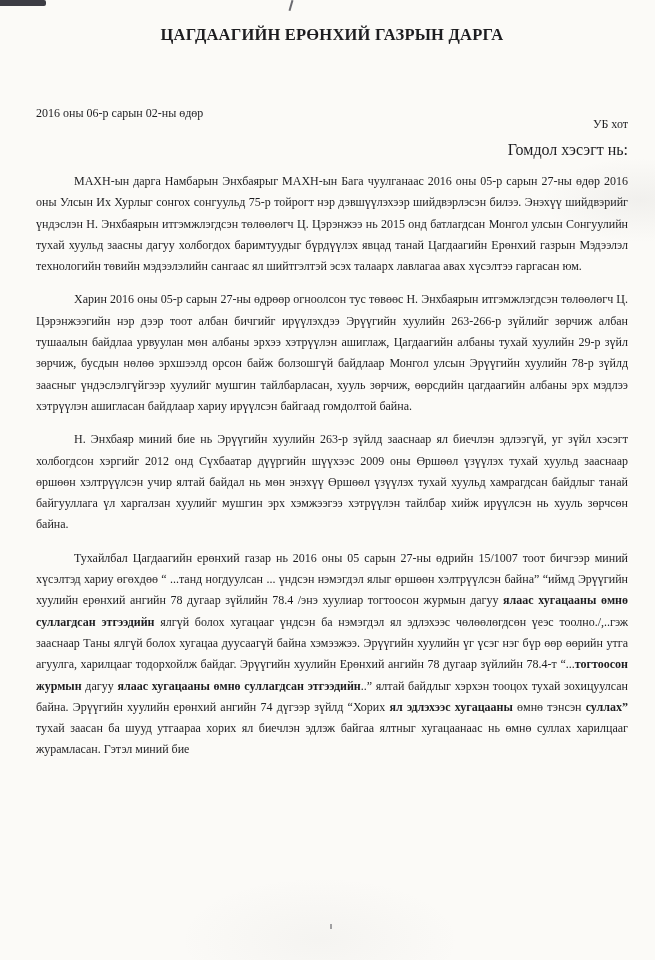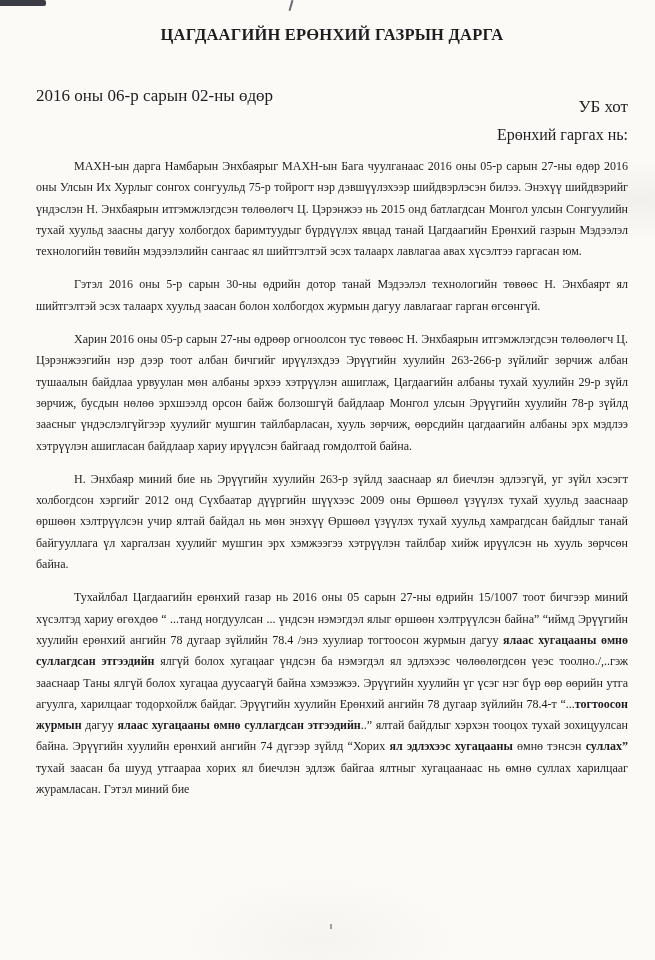--- a/index.html
+++ b/index.html
@@ -28,8 +28,8 @@
     display: flex;
     justify-content: space-between;
     align-items: flex-start;
-    margin-top: 36px;
-    font-size: 17px;
+    margin-top: 56px;
+    font-size: 12px;
   }
   .meta-city { margin-top: 11px; }
   .meta-subject {

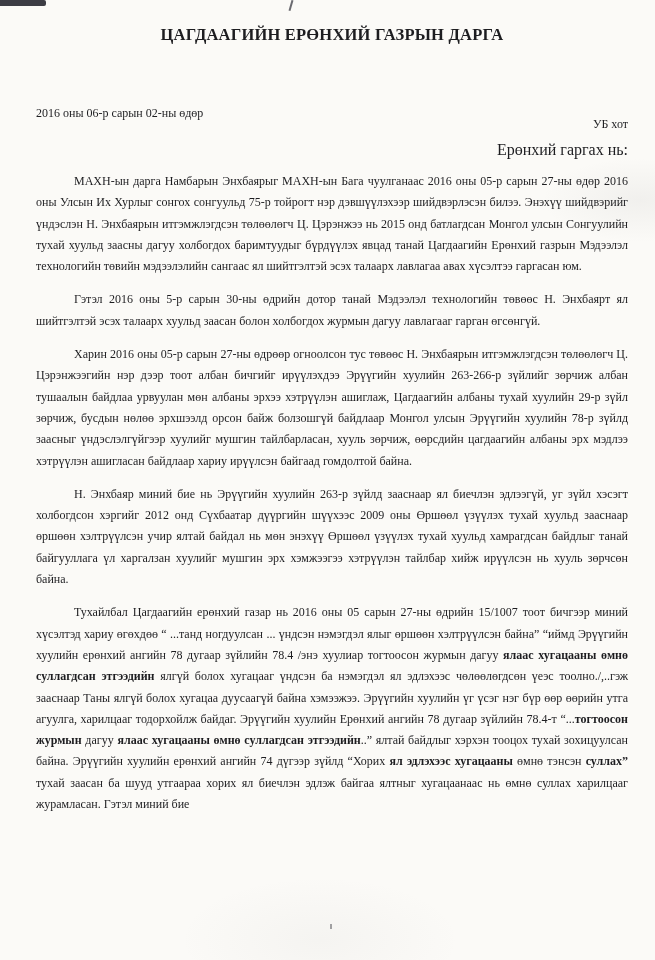--- a/index.html
+++ b/index.html
@@ -83,7 +83,7 @@
       <span class="meta-city">УБ хот</span>
     </div>
 
-    <div class="meta-subject">Ерөнхий гаргах нь:</div>
+    <div class="meta-subject">Гомдол хэсэгт нь:</div>
 
     <div class="doc-body">
         <p><span>МАХН-ын дарга Намбарын Энхбаярыг МАХН-ын Бага чуулганаас 2016 оны 05-р сарын 27-ны өдөр 2016 оны Улсын Их Хурлыг сонгох сонгуульд 75-р тойрогт нэр дэвшүүлэхээр шийдвэрлэсэн билээ. Энэхүү шийдвэрийг үндэслэн Н. Энхбаярын итгэмжлэгдсэн төлөөлөгч Ц. Цэрэнжээ нь 2015 онд батлагдсан Монгол улсын Сонгуулийн тухай хуульд заасны дагуу холбогдох баримтуудыг бүрдүүлэх явцад танай Цагдаагийн Ерөнхий газрын Мэдээлэл технологийн төвийн мэдээлэлийн сангаас ял шийтгэлтэй эсэх талаарх лавлагаа авах хүсэлтээ гаргасан юм.</span></p>

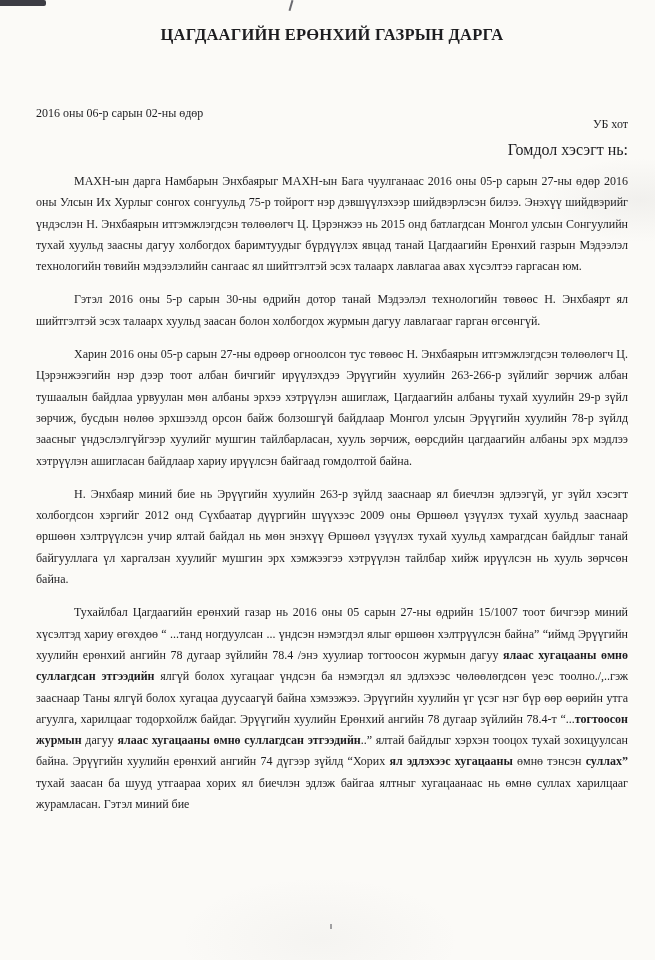--- a/index.html
+++ b/index.html
@@ -87,7 +87,6 @@
 
     <div class="doc-body">
         <p><span>МАХН-ын дарга Намбарын Энхбаярыг МАХН-ын Бага чуулганаас 2016 оны 05-р сарын 27-ны өдөр 2016 оны Улсын Их Хурлыг сонгох сонгуульд 75-р тойрогт нэр дэвшүүлэхээр шийдвэрлэсэн билээ. Энэхүү шийдвэрийг үндэслэн Н. Энхбаярын итгэмжлэгдсэн төлөөлөгч Ц. Цэрэнжээ нь 2015 онд батлагдсан Монгол улсын Сонгуулийн тухай хуульд заасны дагуу холбогдох баримтуудыг бүрдүүлэх явцад танай Цагдаагийн Ерөнхий газрын Мэдээлэл технологийн төвийн мэдээлэлийн сангаас ял шийтгэлтэй эсэх талаарх лавлагаа авах хүсэлтээ гаргасан юм.</span></p>
-        <p><span>Гэтэл 2016 оны 5-р сарын 30-ны өдрийн дотор танай  Мэдээлэл технологийн төвөөс Н. Энхбаярт ял шийтгэлтэй эсэх талаарх хуульд заасан болон холбогдох журмын дагуу лавлагааг гарган өгсөнгүй.</span></p>
         <p><span>Харин 2016 оны 05-р сарын 27-ны өдрөөр огноолсон тус төвөөс  Н. Энхбаярын итгэмжлэгдсэн төлөөлөгч Ц. Цэрэнжээгийн нэр дээр тоот албан бичгийг ирүүлэхдээ Эрүүгийн хуулийн 263-266-р зүйлийг зөрчиж албан тушаалын байдлаа урвуулан мөн албаны эрхээ хэтрүүлэн ашиглаж,  Цагдаагийн албаны тухай хуулийн 29-р зүйл зөрчиж, бусдын нөлөө эрхшээлд орсон байж болзошгүй байдлаар  Монгол улсын Эрүүгийн хуулийн 78-р зүйлд заасныг үндэслэлгүйгээр хуулийг мушгин тайлбарласан, хууль зөрчиж, өөрсдийн цагдаагийн албаны эрх мэдлээ хэтрүүлэн ашигласан байдлаар хариу ирүүлсэн байгаад гомдолтой байна.</span></p>
         <p><span>Н. Энхбаяр миний бие нь Эрүүгийн хуулийн 263-р зүйлд зааснаар ял биечлэн эдлээгүй, уг зүйл хэсэгт холбогдсон хэргийг 2012 онд Сүхбаатар дүүргийн шүүхээс 2009 оны Өршөөл үзүүлэх тухай хуульд зааснаар өршөөн хэлтрүүлсэн учир ялтай байдал нь мөн энэхүү Өршөөл үзүүлэх тухай хуульд хамрагдсан байдлыг танай байгууллага үл харгалзан хуулийг мушгин эрх хэмжээгээ хэтрүүлэн тайлбар хийж ирүүлсэн нь хууль зөрчсөн байна.</span></p>
         <p><span>Тухайлбал Цагдаагийн ерөнхий газар нь 2016 оны 05 сарын 27-ны өдрийн 15/1007 тоот бичгээр миний хүсэлтэд хариу өгөхдөө “ ...танд ногдуулсан ... үндсэн нэмэгдэл ялыг өршөөн хэлтрүүлсэн байна” “иймд Эрүүгийн хуулийн ерөнхий ангийн 78 дугаар зүйлийн 78.4 /энэ хуулиар тогтоосон журмын дагуу </span><span class="b">ялаас хугацааны өмнө суллагдсан этгээдийн</span><span> ялгүй болох хугацааг үндсэн ба нэмэгдэл ял эдлэхээс чөлөөлөгдсөн үеэс тоолно./,..гэж зааснаар Таны ялгүй болох хугацаа дуусаагүй байна хэмээжээ.  Эрүүгийн хуулийн үг үсэг нэг бүр өөр өөрийн утга агуулга, харилцааг тодорхойлж байдаг. Эрүүгийн хуулийн Ерөнхий ангийн 78 дугаар зүйлийн 78.4-т  “...</span><span class="b">тогтоосон журмын</span><span> дагуу </span><span class="b">ялаас хугацааны өмнө суллагдсан этгээдийн</span><span>..” ялтай байдлыг хэрхэн тооцох тухай зохицуулсан байна. Эрүүгийн хуулийн ерөнхий ангийн 74 дүгээр зүйлд “Хорих </span><span class="b">ял эдлэхээс хугацааны</span><span> өмнө тэнсэн </span><span class="b">суллах”</span><span> тухай заасан ба шууд утгаараа хорих ял биечлэн эдлэж байгаа ялтныг хугацаанаас нь өмнө суллах харилцааг журамласан. Гэтэл миний бие </span></p>

